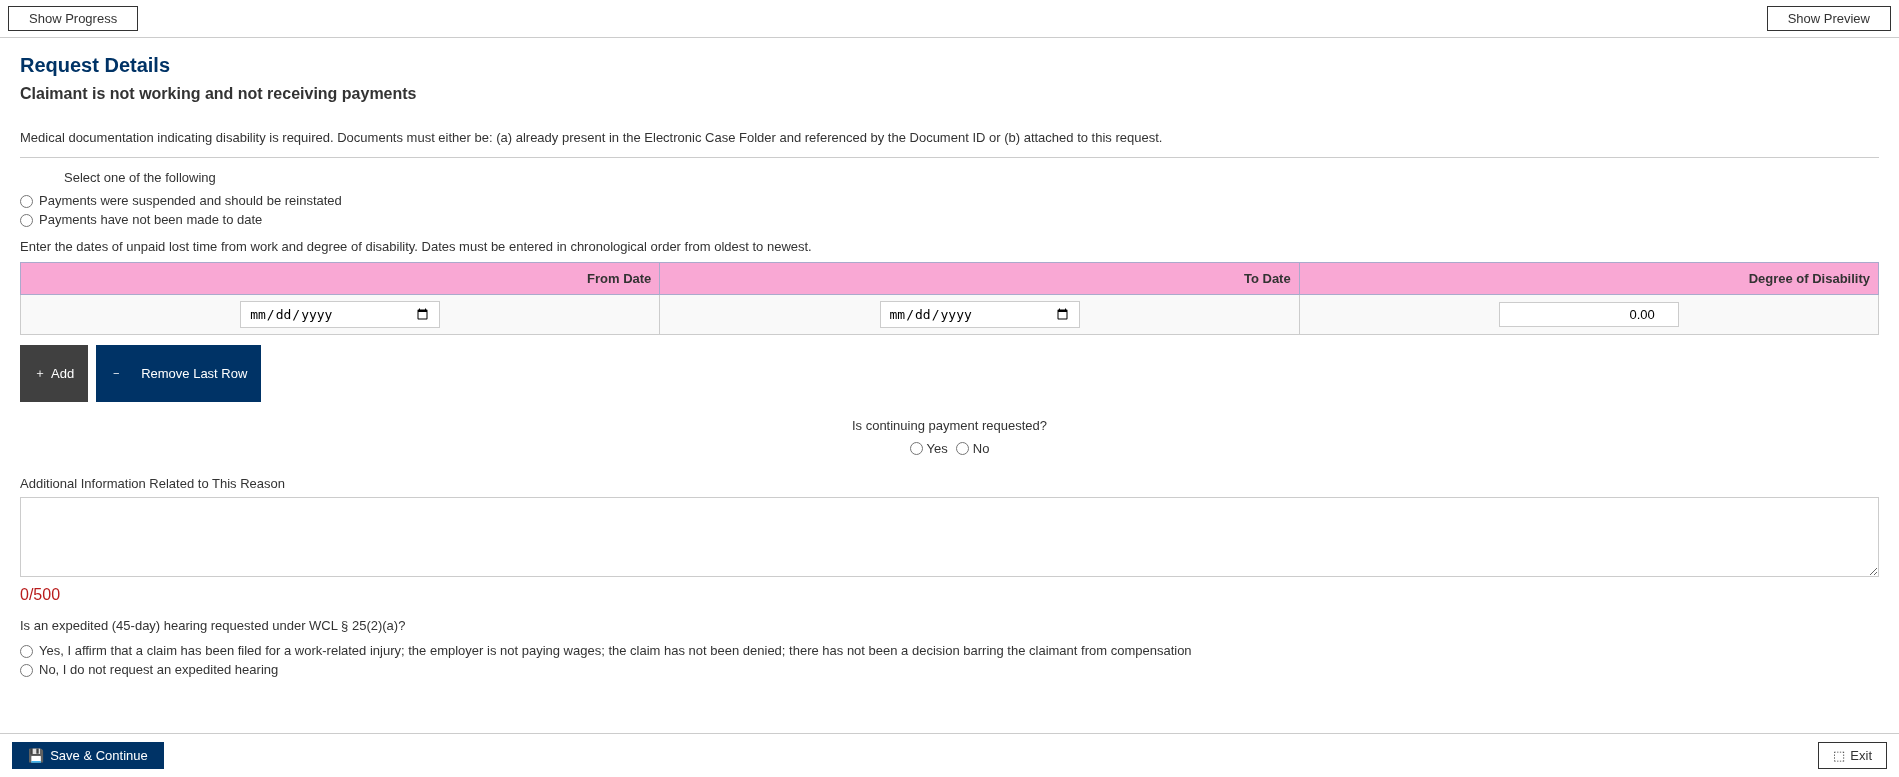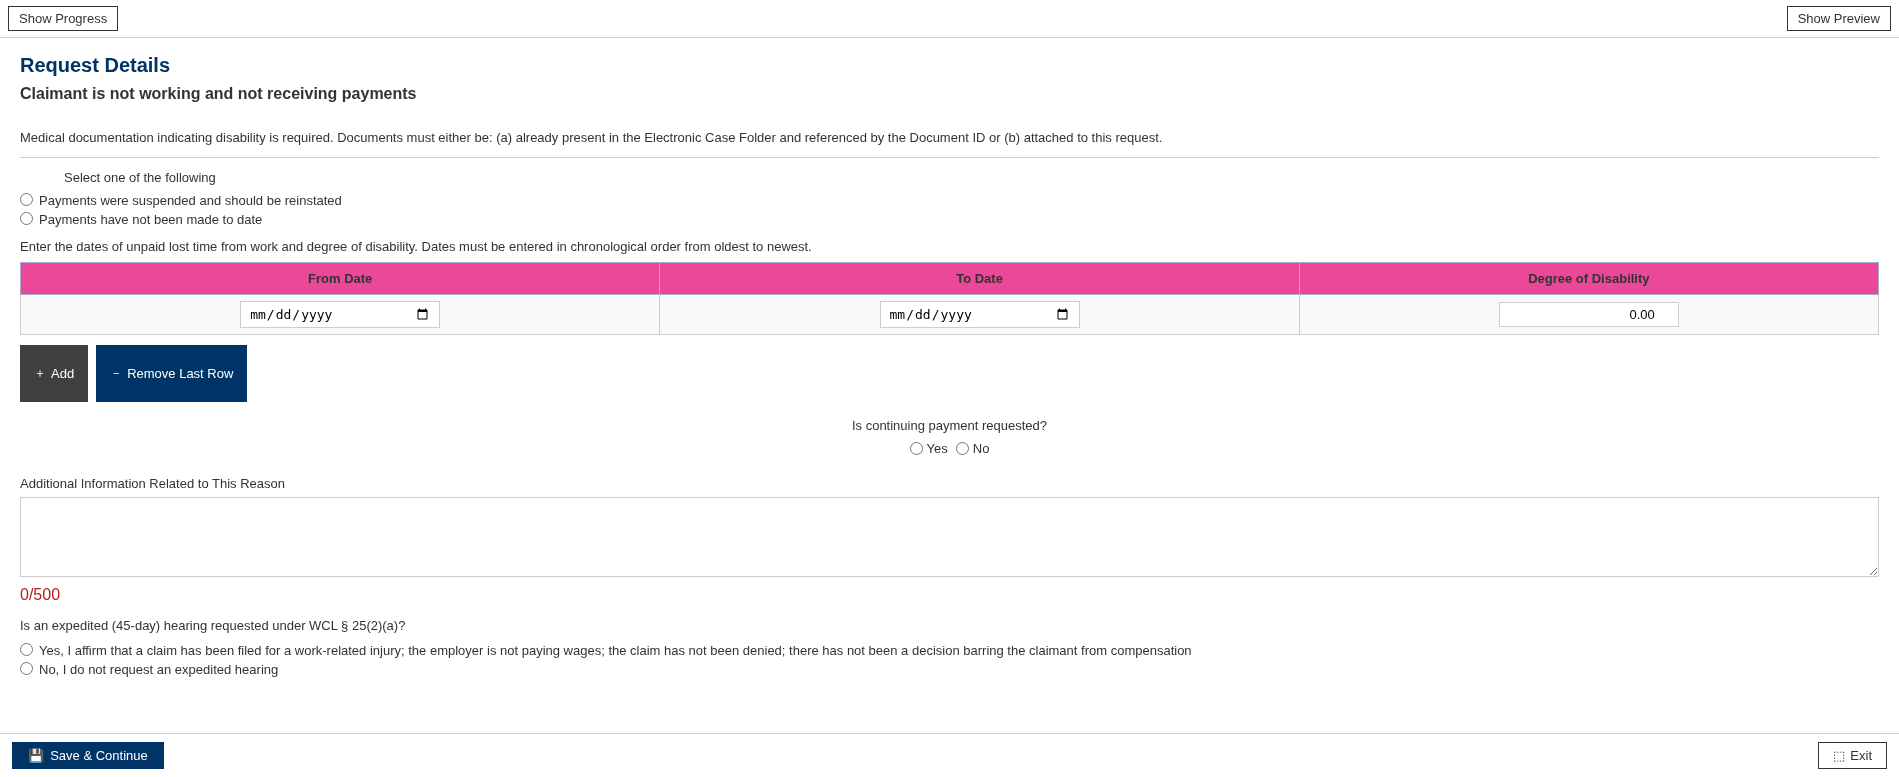--- a/index.html
+++ b/index.html
@@ -15,7 +15,7 @@
     .top-bar-btn {
       border: 1px solid #333;
       background: #fff;
-      padding: 4px 10px;
+      padding: 4px 20px;
       font-size: 13px;
       cursor: pointer;
       color: #333;

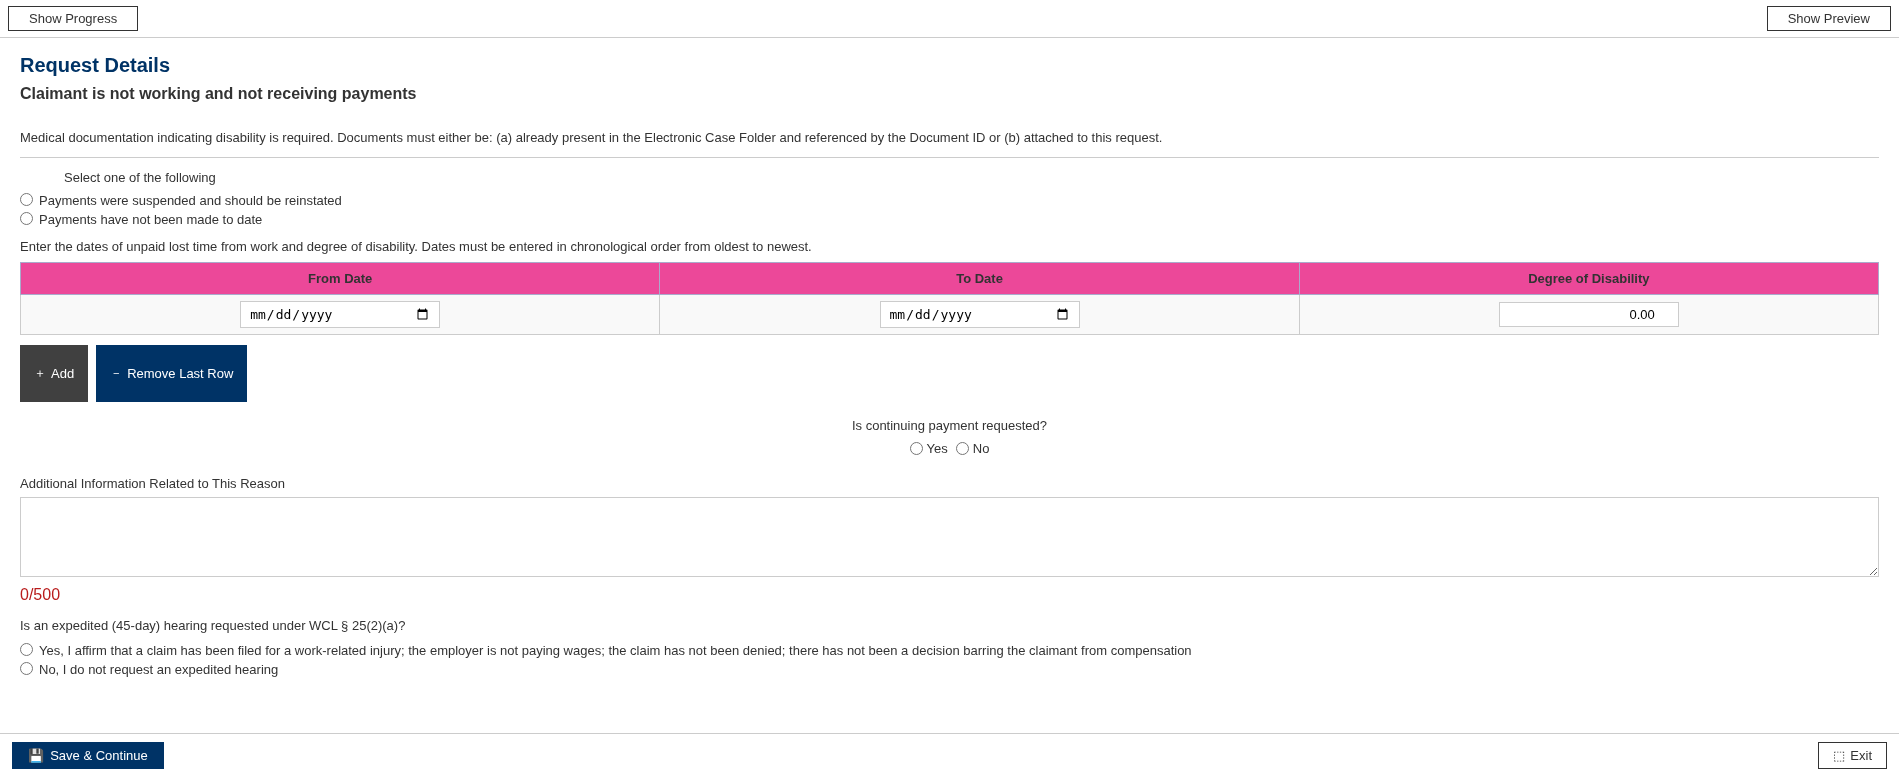--- a/index.html
+++ b/index.html
@@ -63,7 +63,7 @@
 
     .radio-group label {
       display: flex;
-      align-items: flex-start;
+      align-items: flex-end;
       gap: 6px;
       font-size: 13px;
       cursor: pointer;

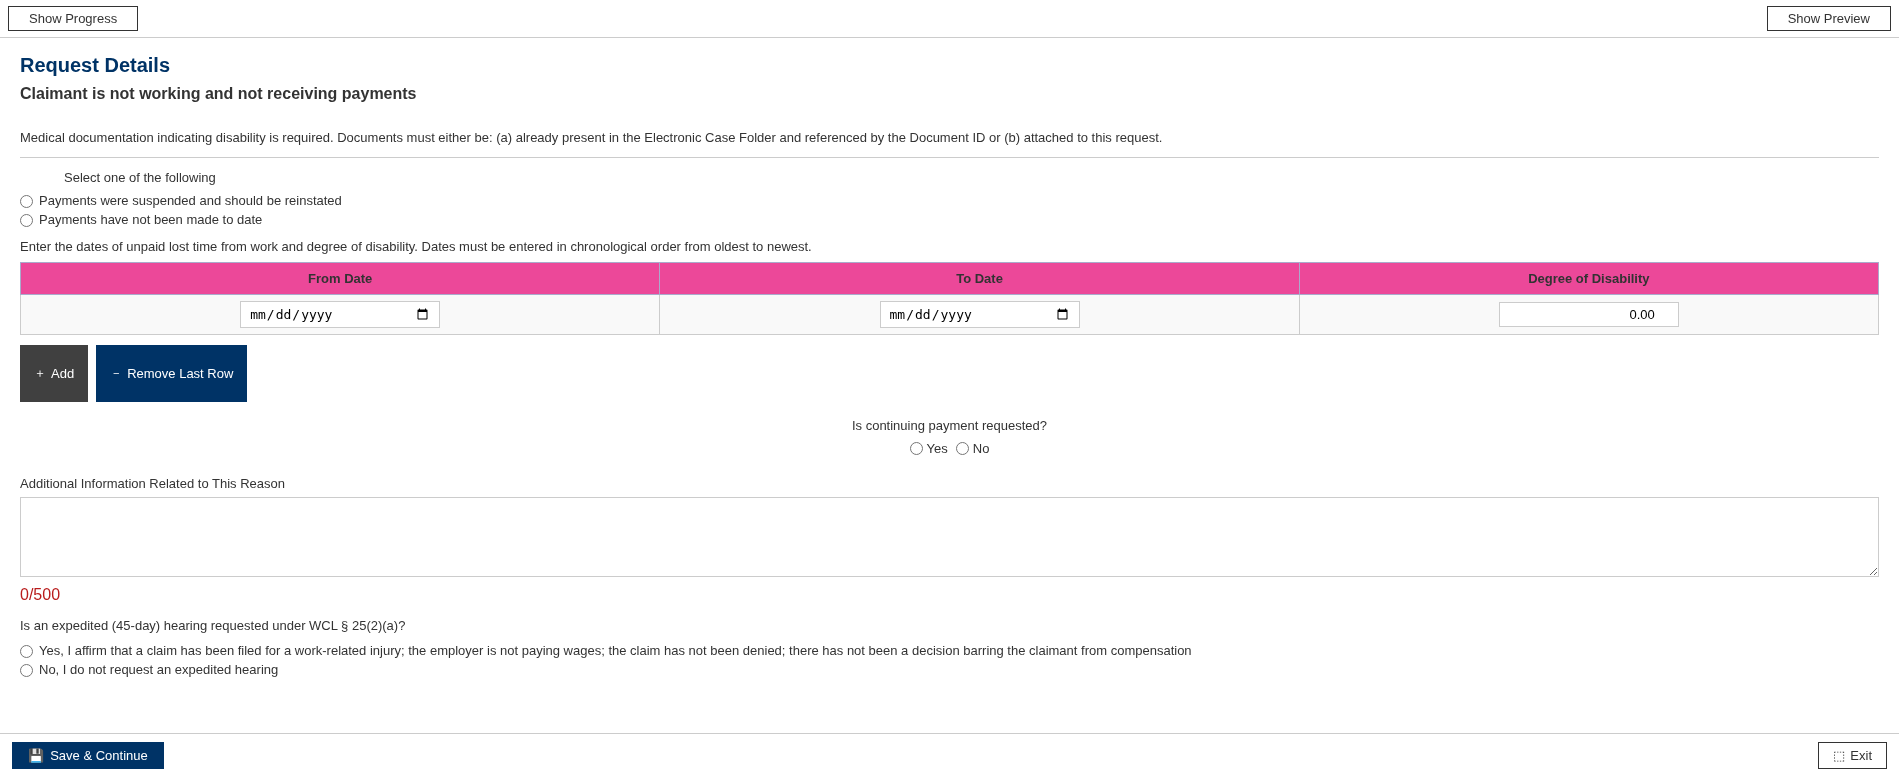--- a/index.html
+++ b/index.html
@@ -86,10 +86,10 @@
     }
 
     .dates-table th {
-      background-color: #ec4899;
+      background-color: #f9a8d4;
       border: 1px solid #aac;
       padding: 8px;
-      text-align: center;
+      text-align: right;
       font-weight: bold;
       font-size: 13px;
     }

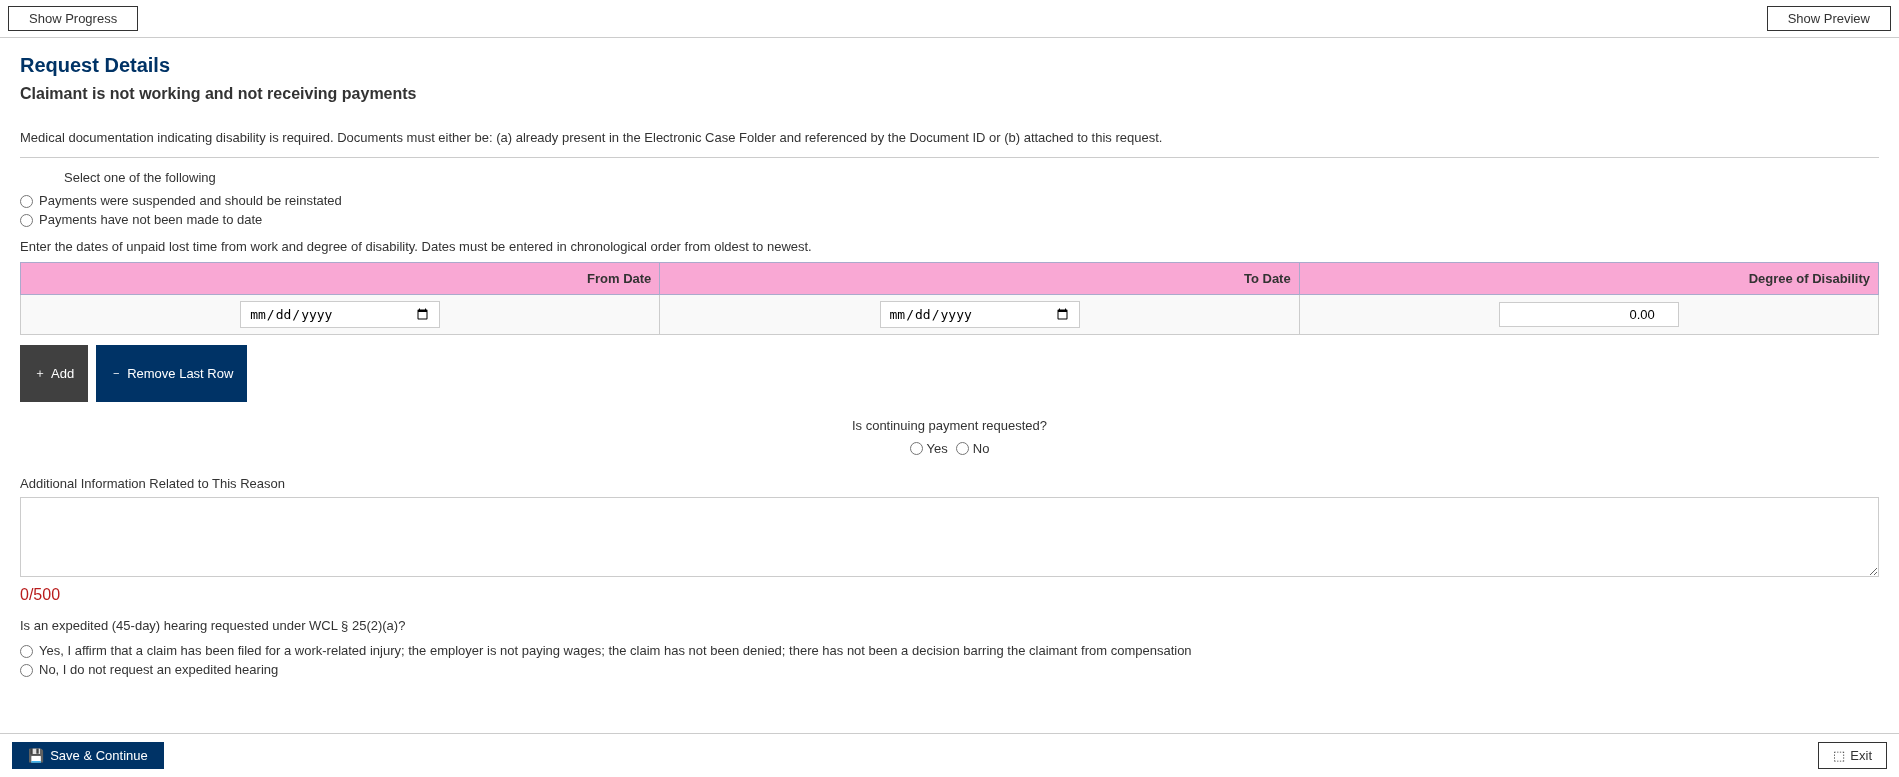--- a/index.html
+++ b/index.html
@@ -143,7 +143,7 @@
       cursor: pointer;
       display: flex;
       align-items: center;
-      gap: 5px;
+      gap: 19px;
     }
 
     .inline-question {

